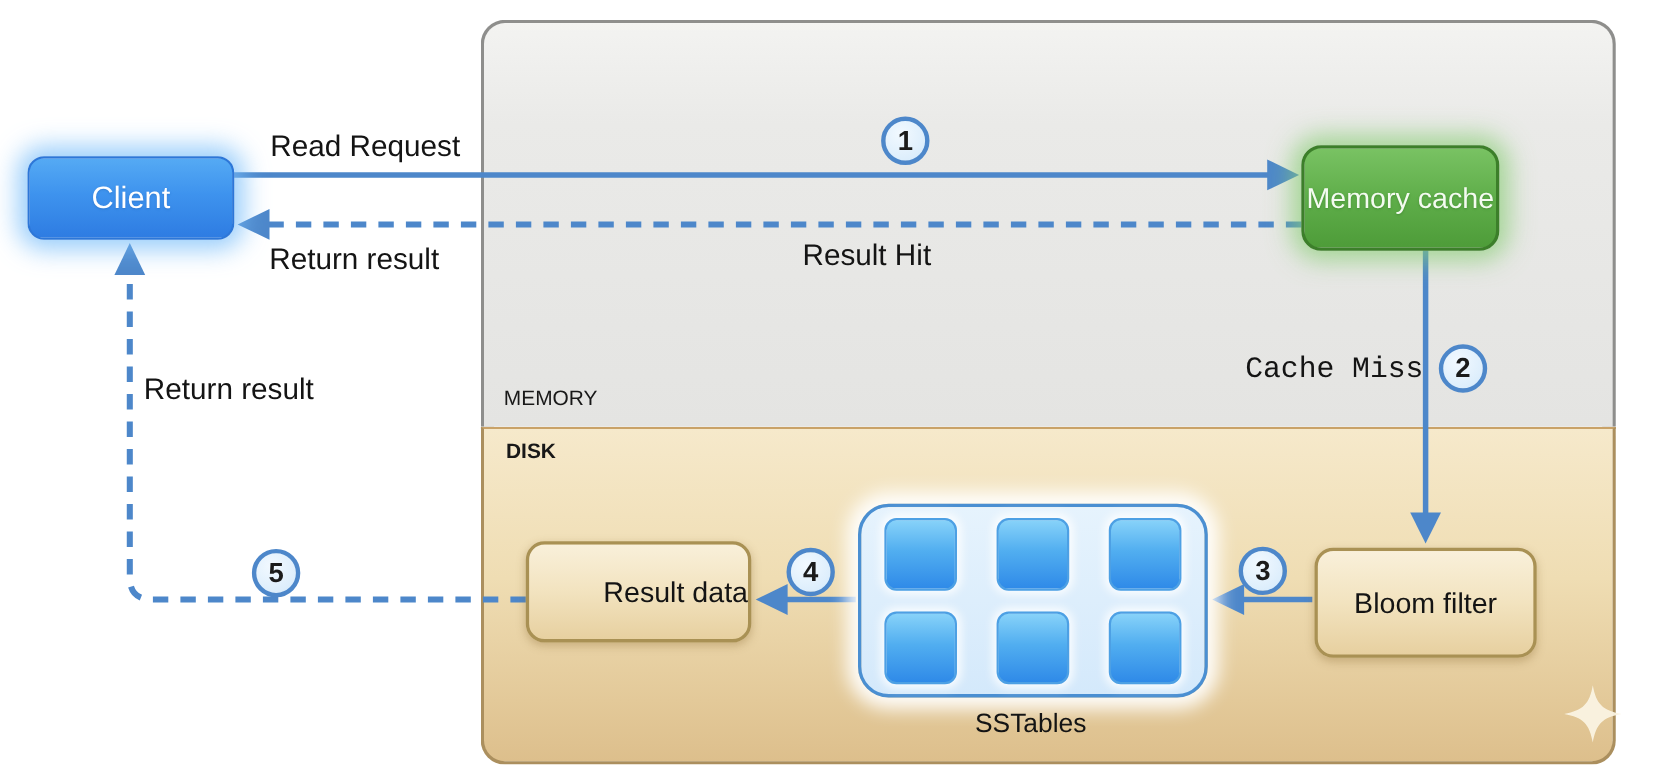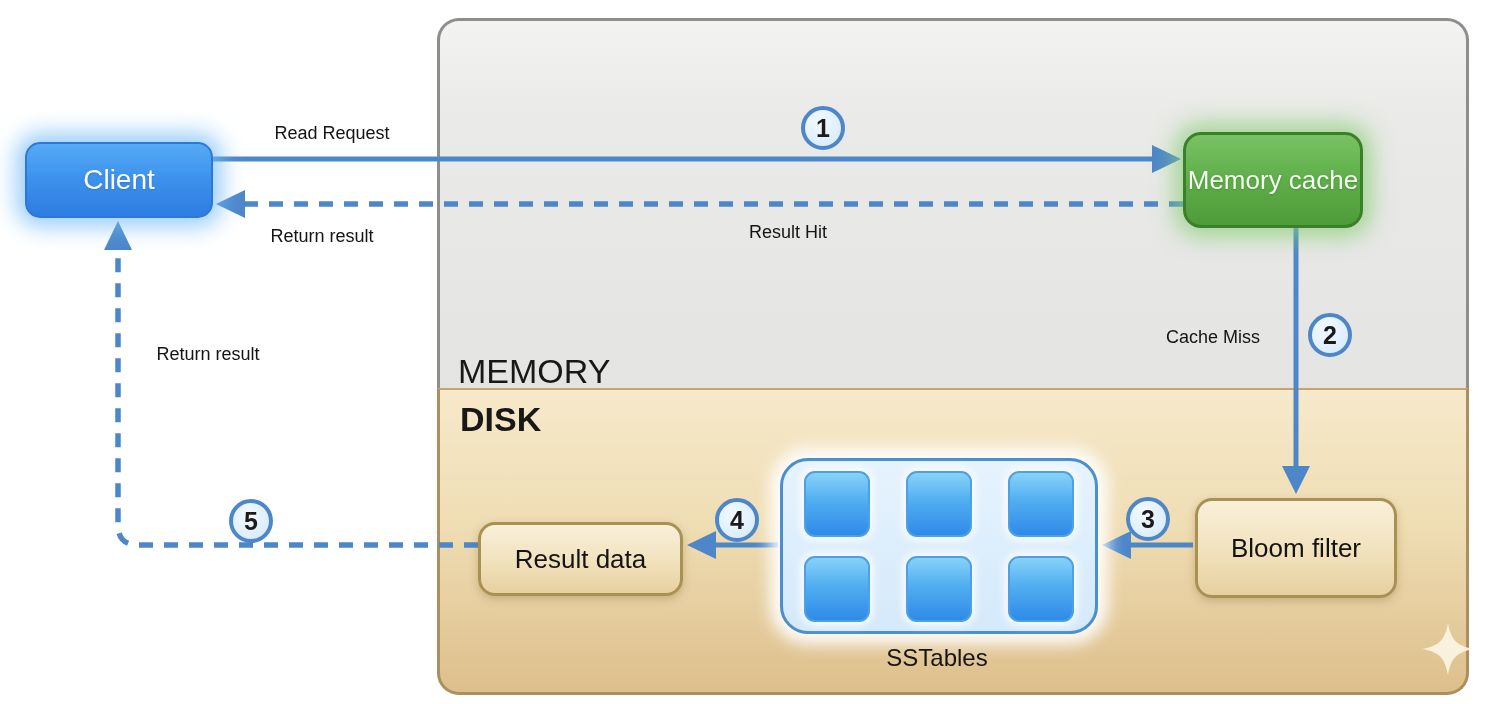--- a/index.html
+++ b/index.html
@@ -134,7 +134,7 @@
   .edge-label {
     position: absolute;
     transform: translate(-50%, -50%);
-    font-size: 18px;
+    font-size: 27px;
     color: #141414;
     white-space: nowrap;
     z-index: 4;

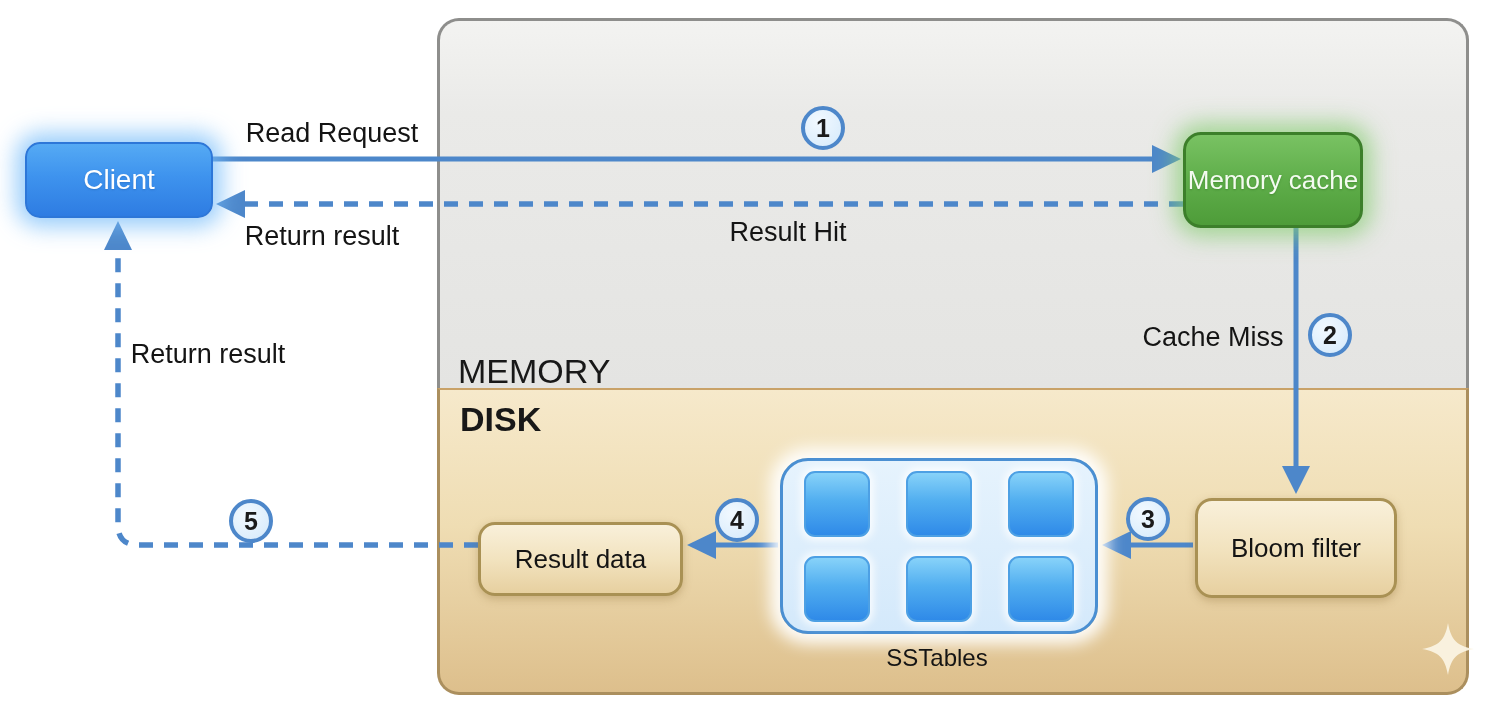--- a/index.html
+++ b/index.html
@@ -142,7 +142,7 @@
   #label-read-request       { left: 332px;  top: 133px; }
   #label-return-result-top  { left: 322px;  top: 236px; }
   #label-cache-hit          { left: 788px;  top: 232px; }
-  #label-cache-miss         { left: 1213px; top: 337px; }
+  #label-cache-miss         { left: 1213px; top: 337px; font-family: Liberation Mono, monospace; }
   #label-return-result-left { left: 208px;  top: 354px; }
 
   

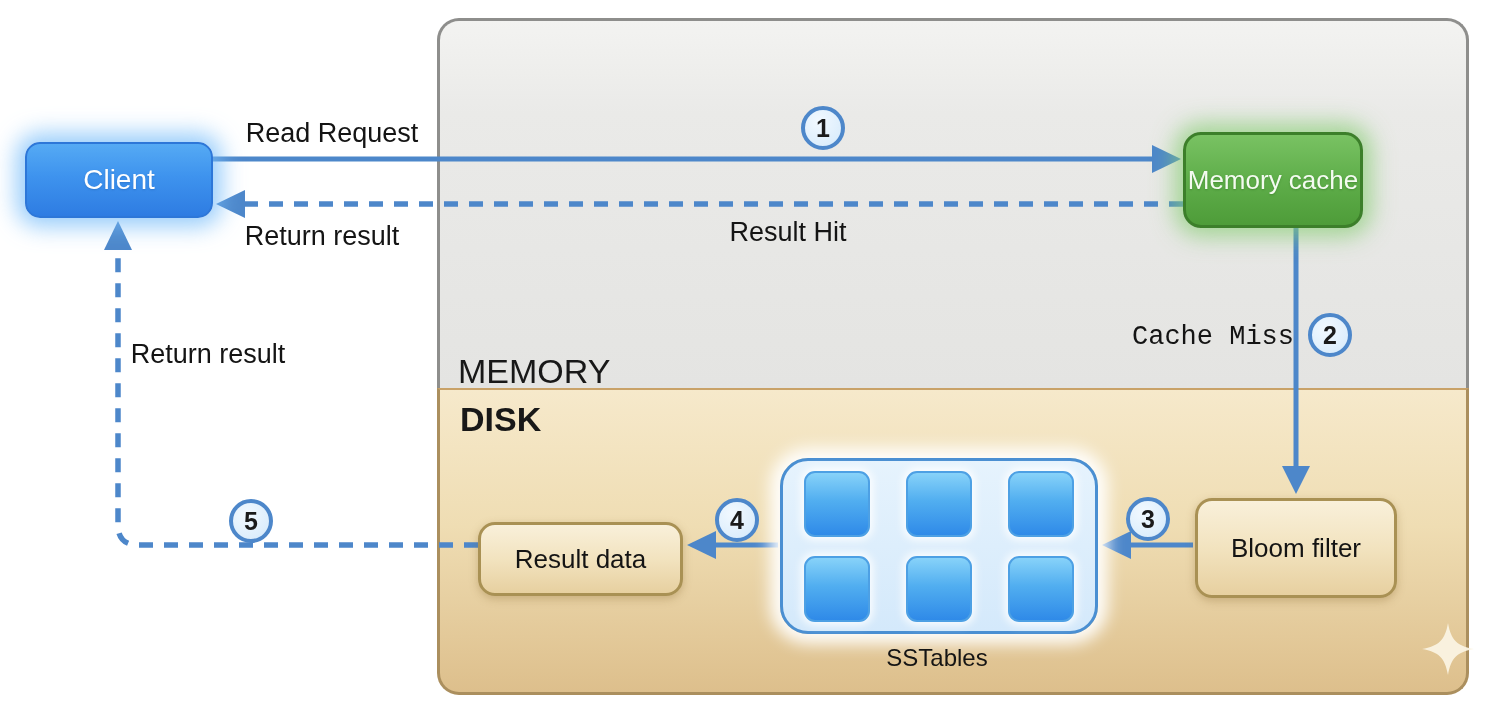--- a/index.html
+++ b/index.html
@@ -44,7 +44,7 @@
   }
   .region-label {
     position: absolute;
-    font-size: 34px;
+    font-size: 19px;
     color: #181818;
     z-index: 4;
   }

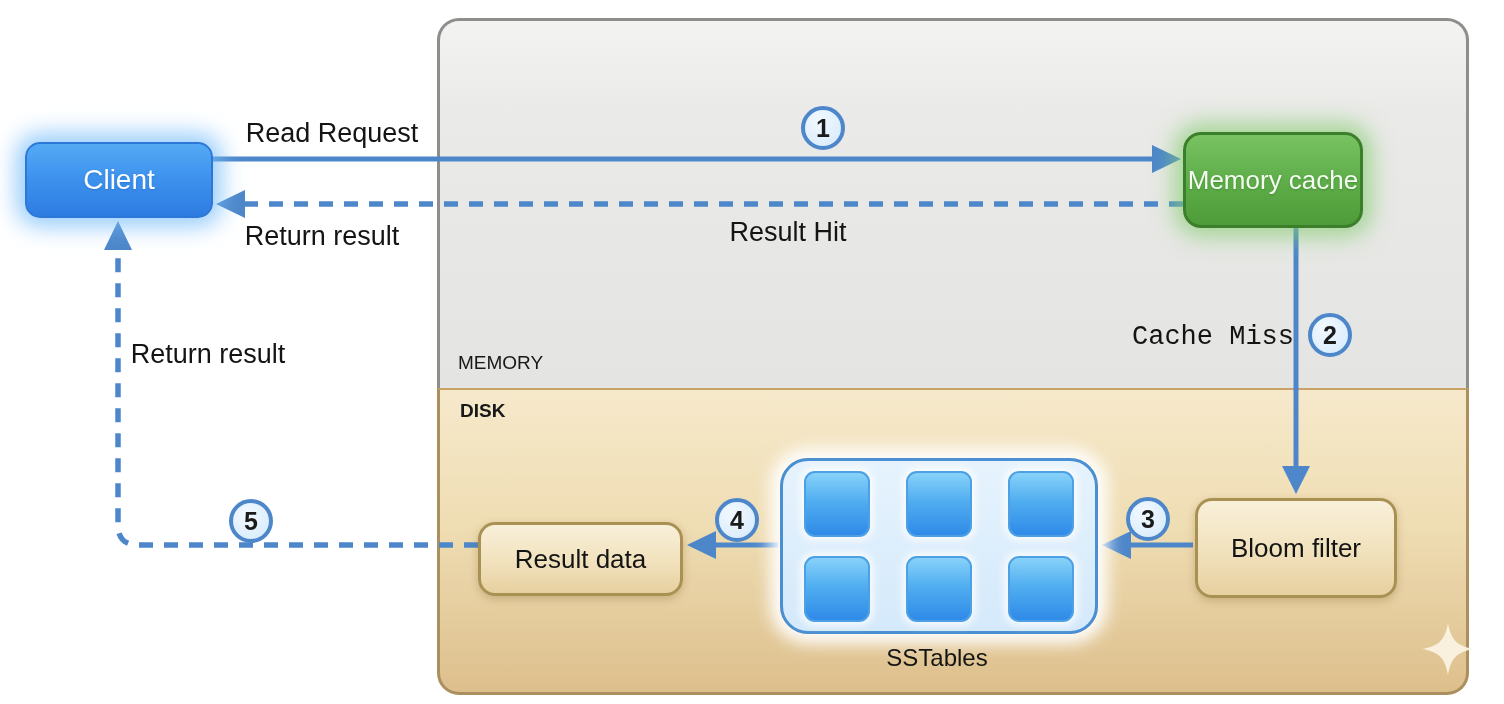--- a/index.html
+++ b/index.html
@@ -97,7 +97,7 @@
     font-size: 26px;
   }
   #node-bloom-filter { left: 1195px; top: 498px; width: 202px; height: 100px; }
-  #node-result-data  { left: 478px;  top: 522px; width: 205px; height: 74px; }
+  #node-result-data  { left: 478px;  top: 492px; width: 205px; height: 92px; justify-content: flex-end; }
 
   
   #node-sstables {

